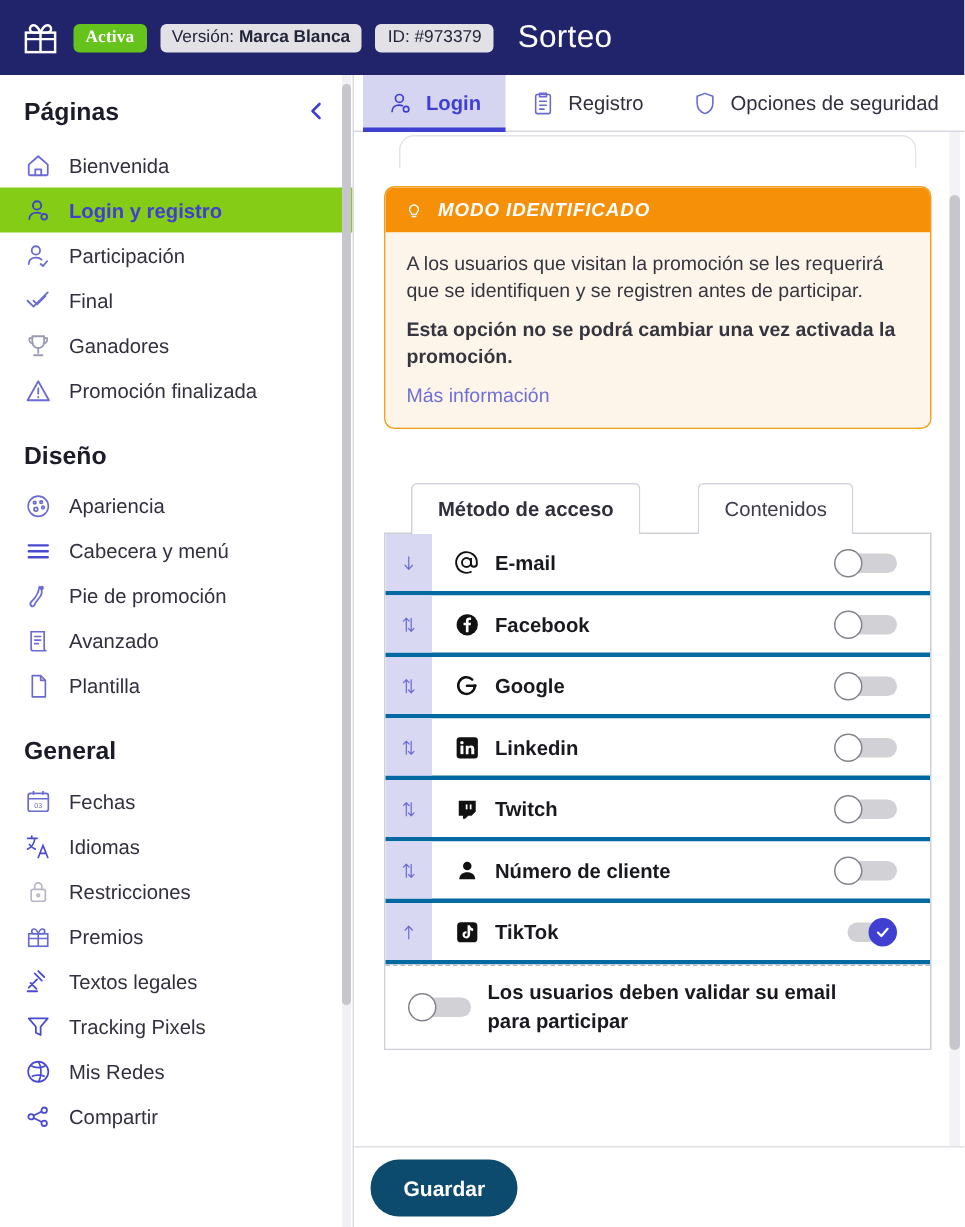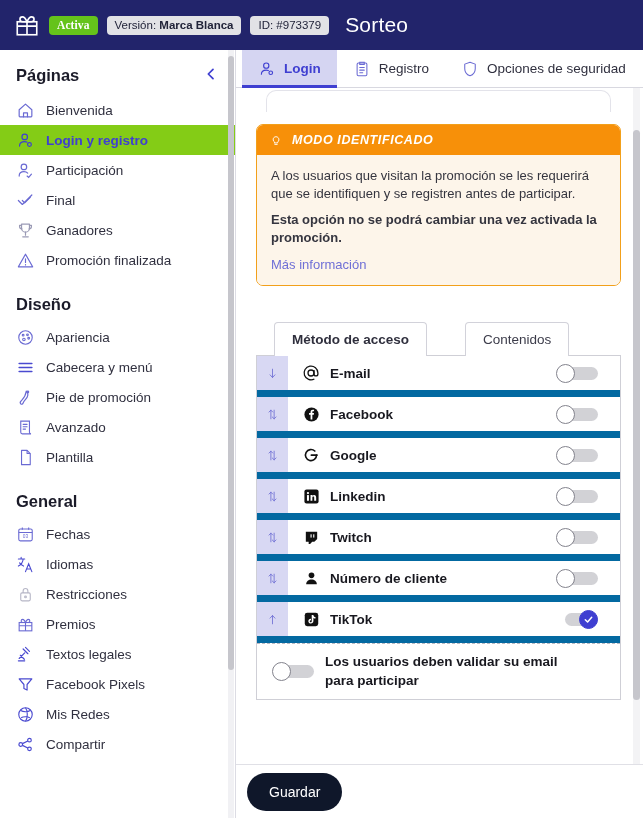--- a/index.html
+++ b/index.html
@@ -111,7 +111,7 @@
 
   .list-box { border: 1px solid #cfcfd6; margin: 0 4px 0 4px; background: #fff; position: relative; top: -1px; }
   .row {
-    display: flex; align-items: center; height: 41px; border-bottom: 7px solid #0369a1;
+    display: flex; align-items: center; height: 41px; border-bottom: 3px solid #0369a1;
     position: relative; background: #fff;
   }
   .row:last-child { border-bottom: none; }

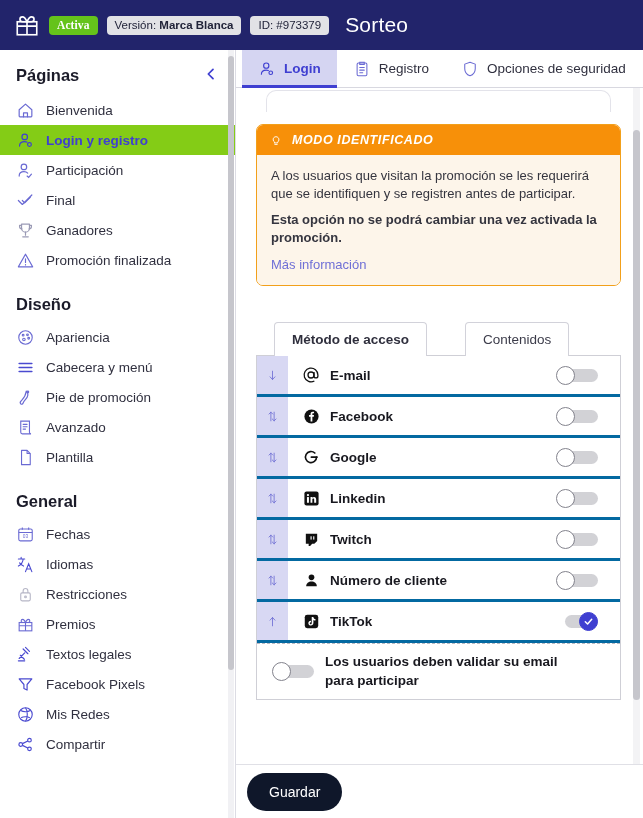--- a/index.html
+++ b/index.html
@@ -315,7 +315,7 @@
           <span class="ic"><svg viewBox="0 0 24 24" fill="none" stroke="#4a4ad0" stroke-width="1.5" stroke-linecap="round" stroke-linejoin="round" width="19" height="19">
                 <path d="M4 5h16l-6 7v7l-4-2v-5z"></path>
               </svg></span>
-          <span>Facebook Pixels</span>
+          <span>Tracking Pixels</span>
         </div>
         <div class="sb-item">
           <span class="ic"><svg viewBox="0 0 24 24" fill="none" stroke="#4a4ad0" stroke-width="1.4" width="19" height="19">

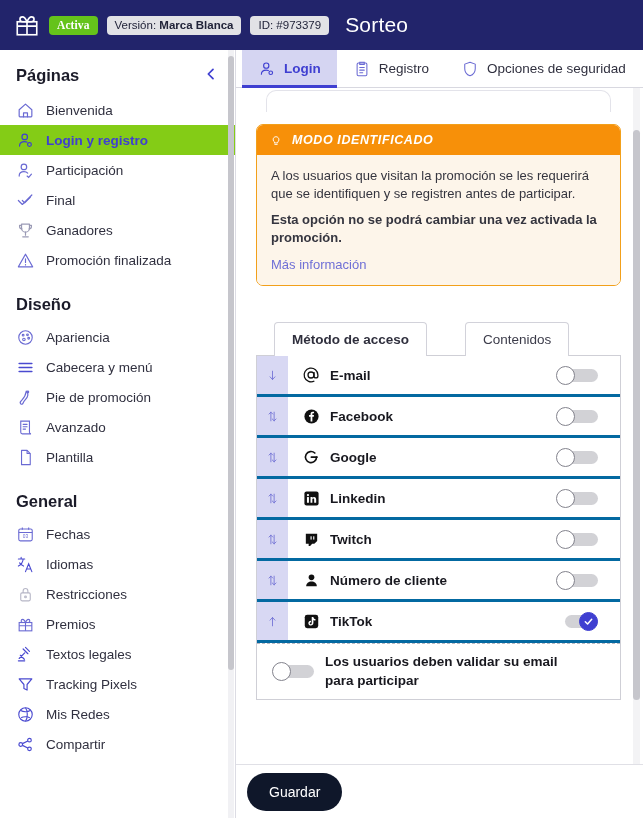--- a/index.html
+++ b/index.html
@@ -141,7 +141,7 @@
 
   .footer-bar { flex: 0 0 54px; border-top: 1px solid #e0e0e6; display: flex; align-items: center; padding-left: 11px; background: #fff; }
   .btn-save {
-    background: #0f172a; color: #fff; font-size: 14px; font-weight: normal;
+    background: #0c4a6e; color: #fff; font-size: 14px; font-weight: bold;
     padding: 11px 22px; border: none; border-radius: 20px; cursor: pointer;
   }
 

